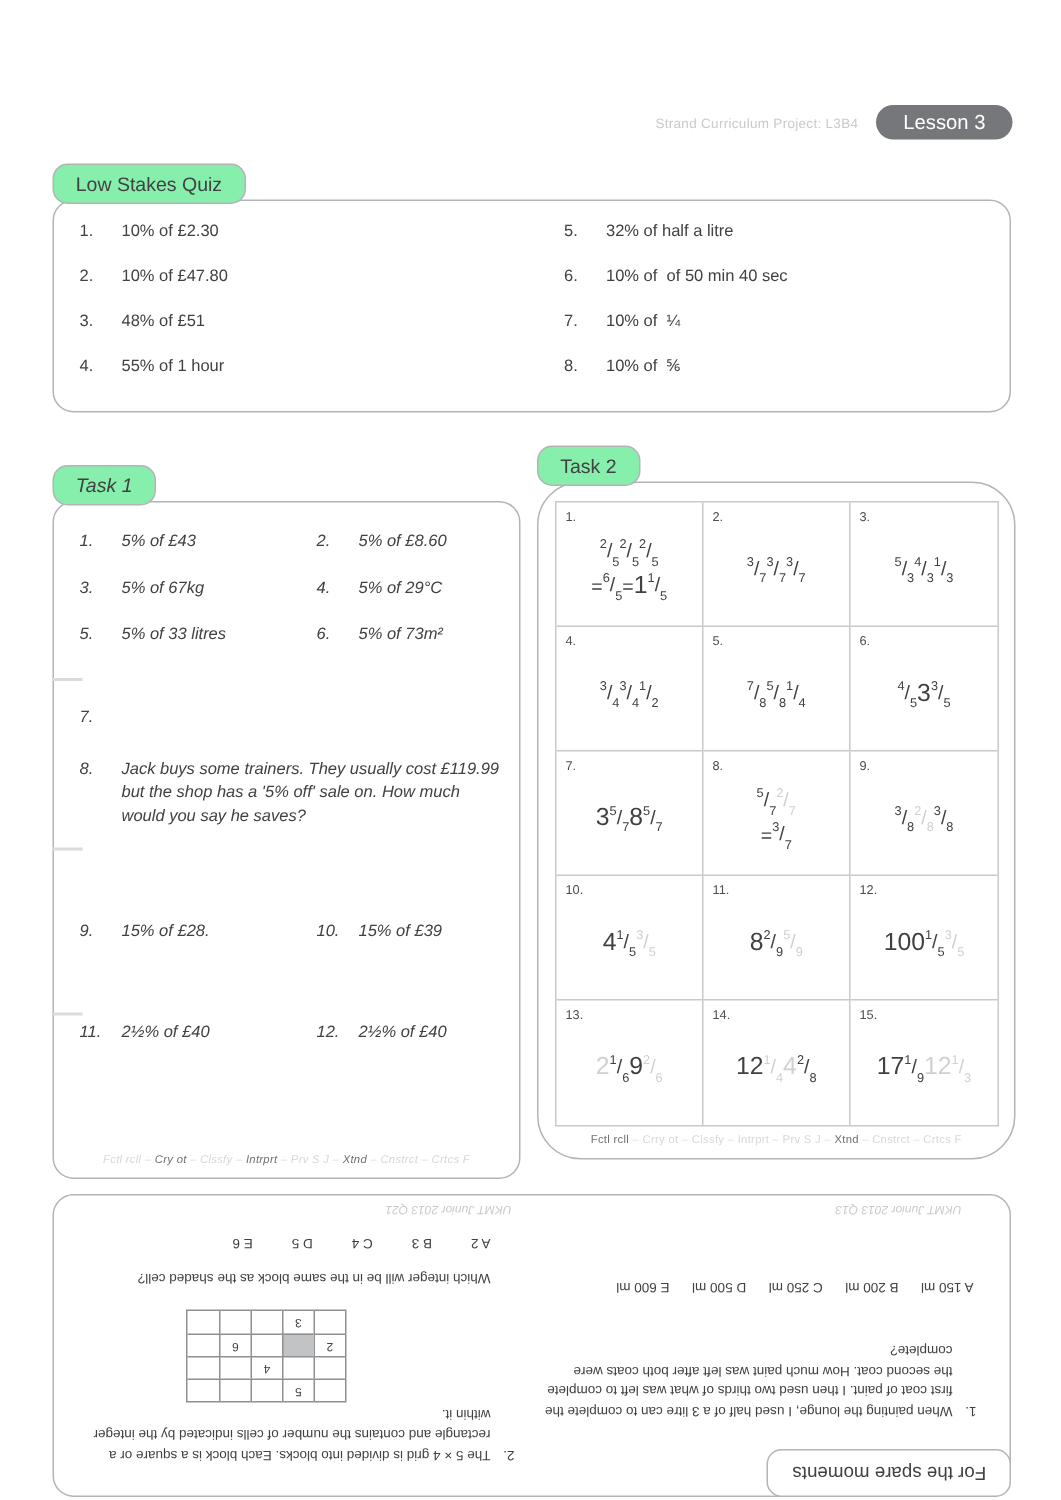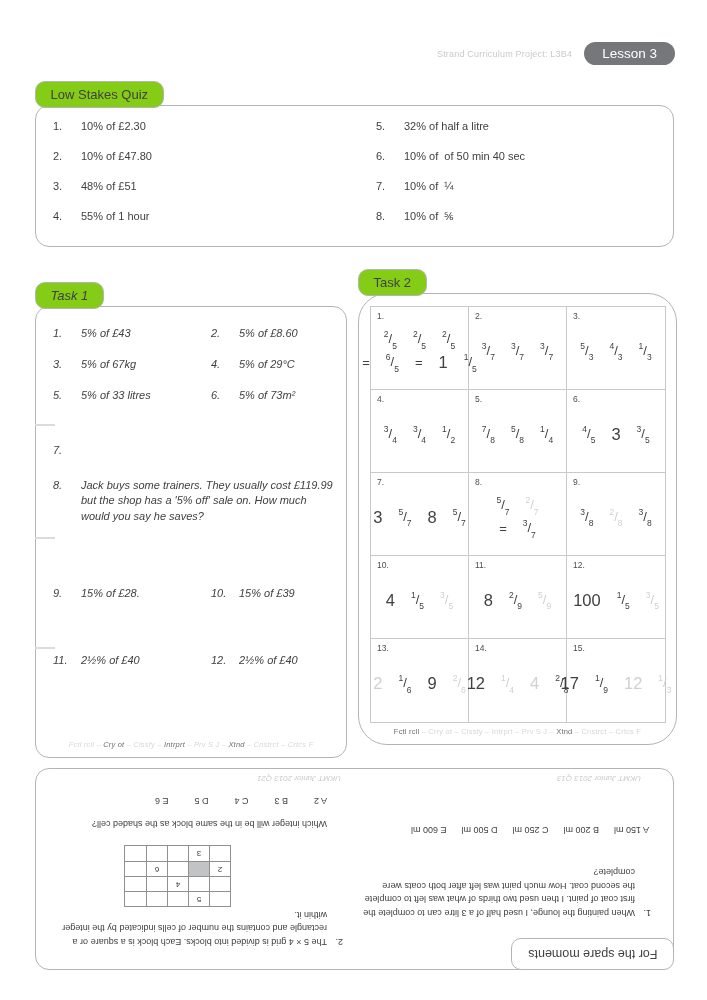--- a/index.html
+++ b/index.html
@@ -7,7 +7,7 @@
     width:707px;height:1000px;background:#ffffff;position:relative;
     font-family:"Liberation Sans", sans-serif;color:#414042;overflow:hidden;
   }
-  .page{position:absolute;inset:0;}
+  .page{position:absolute;inset:0;margin-top:28px;}
 
   
   .header{position:absolute;top:42px;right:32px;display:flex;align-items:center;gap:12px;}

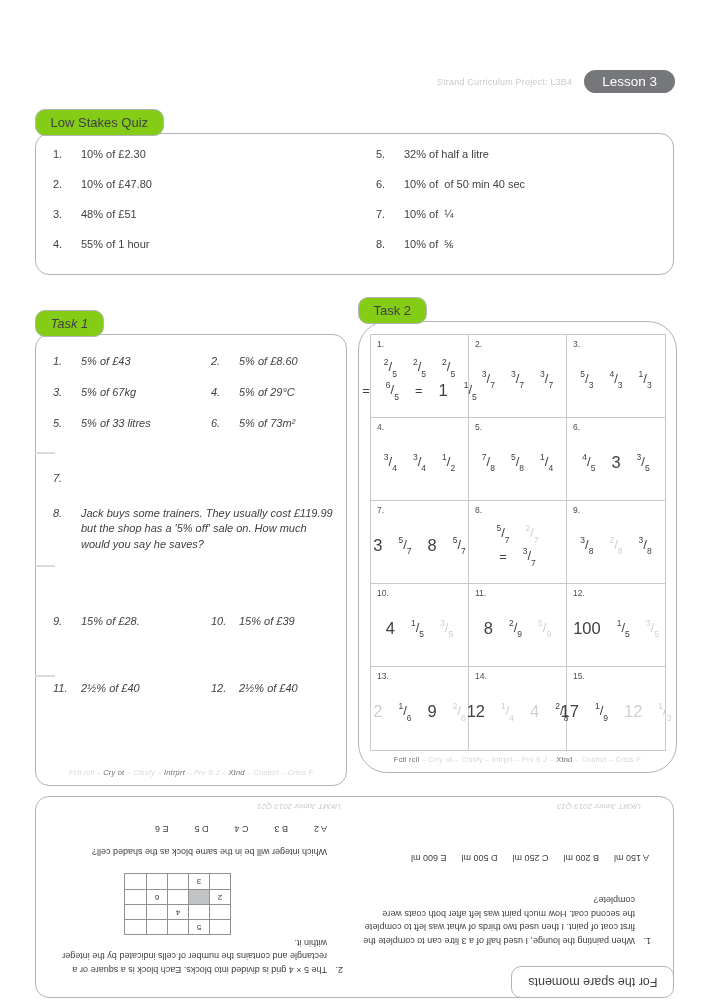--- a/index.html
+++ b/index.html
@@ -18,7 +18,7 @@
   .panel{position:absolute;border:1.5px solid #b2b4b6;border-radius:14px;background:#fff;}
   .panel-tab{
     position:absolute;top:-25px;left:-1.5px;height:15px;
-    background:#84cc16;border:1.5px solid #b2b4b6;border-radius:10px;
+    background:#86efac;border:1.5px solid #b2b4b6;border-radius:10px;
     padding:5px 15px;font-size:13px;color:#414042;white-space:nowrap;line-height:15px;
   }
 

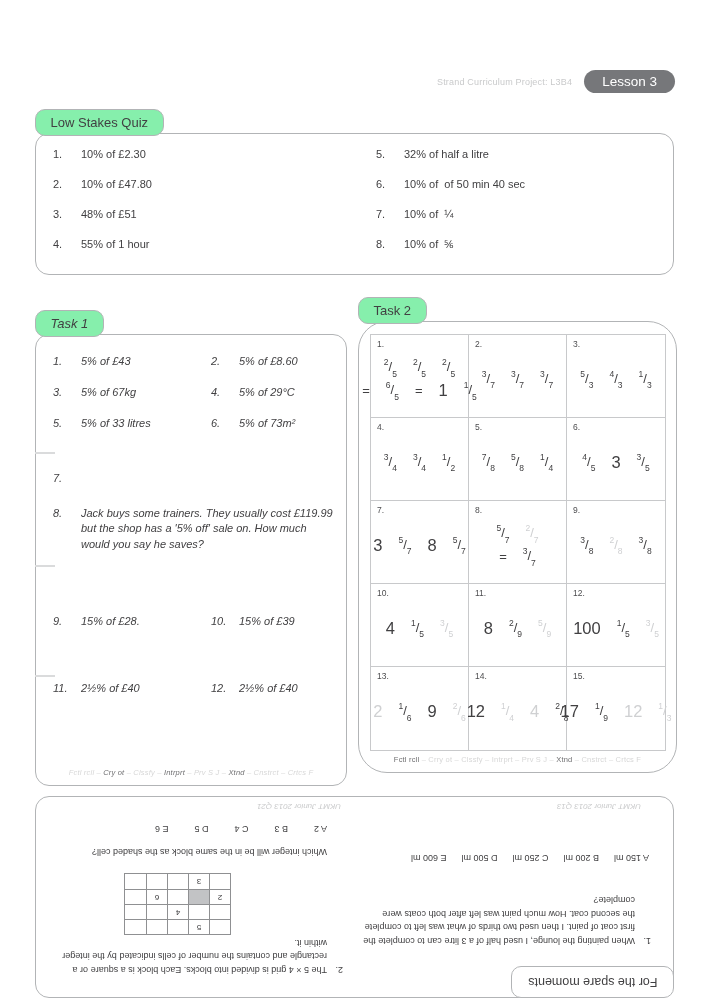--- a/index.html
+++ b/index.html
@@ -59,7 +59,7 @@
   .cell:nth-child(n+13){border-bottom:none;}
   .cell-num{position:absolute;top:4px;left:6px;font-size:8.5px;color:#4d4d4f;}
   .cell-content{position:absolute;inset:0;display:flex;flex-direction:column;align-items:center;justify-content:center;gap:4px;padding-top:6px;}
-  .line{display:flex;align-items:center;gap:16px;text-align:center;}
+  .line{display:flex;align-items:center;gap:0;text-align:center;}
   .tok{font-size:13px;color:#414042;}
   .tok.big{font-size:16.5px;}
   .tok.muted{color:#cfd0d2;}

